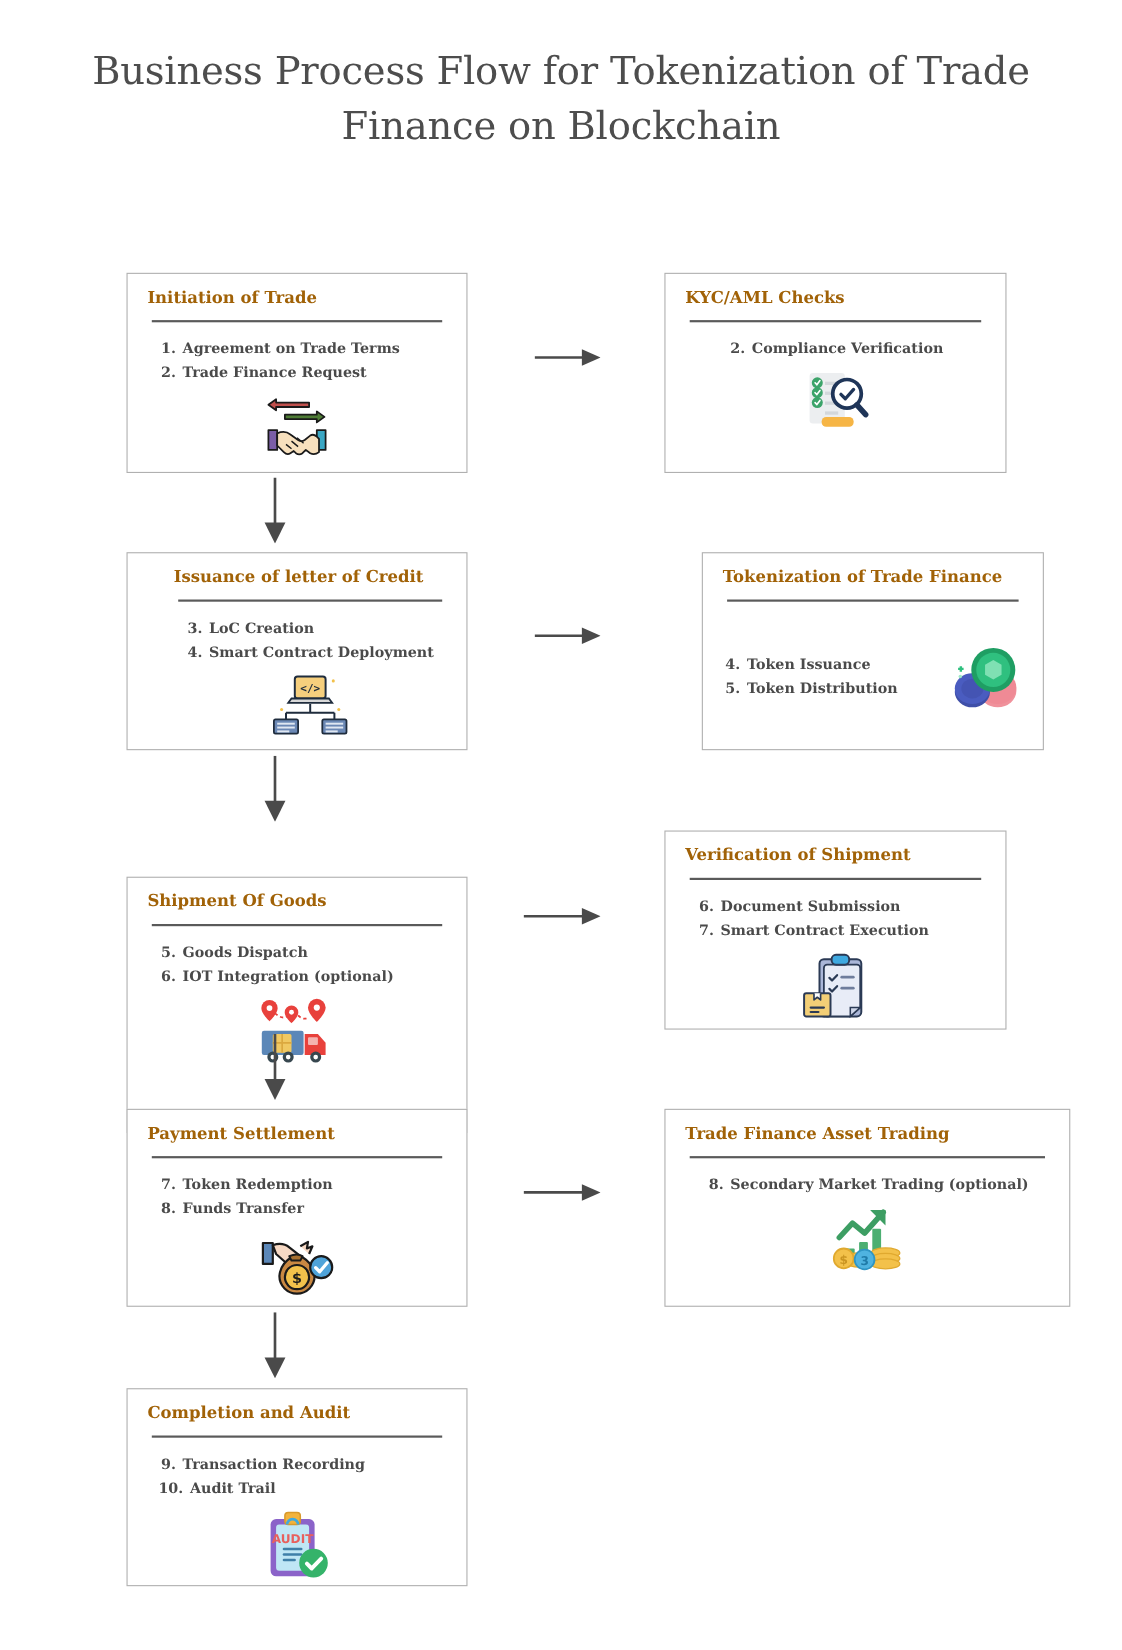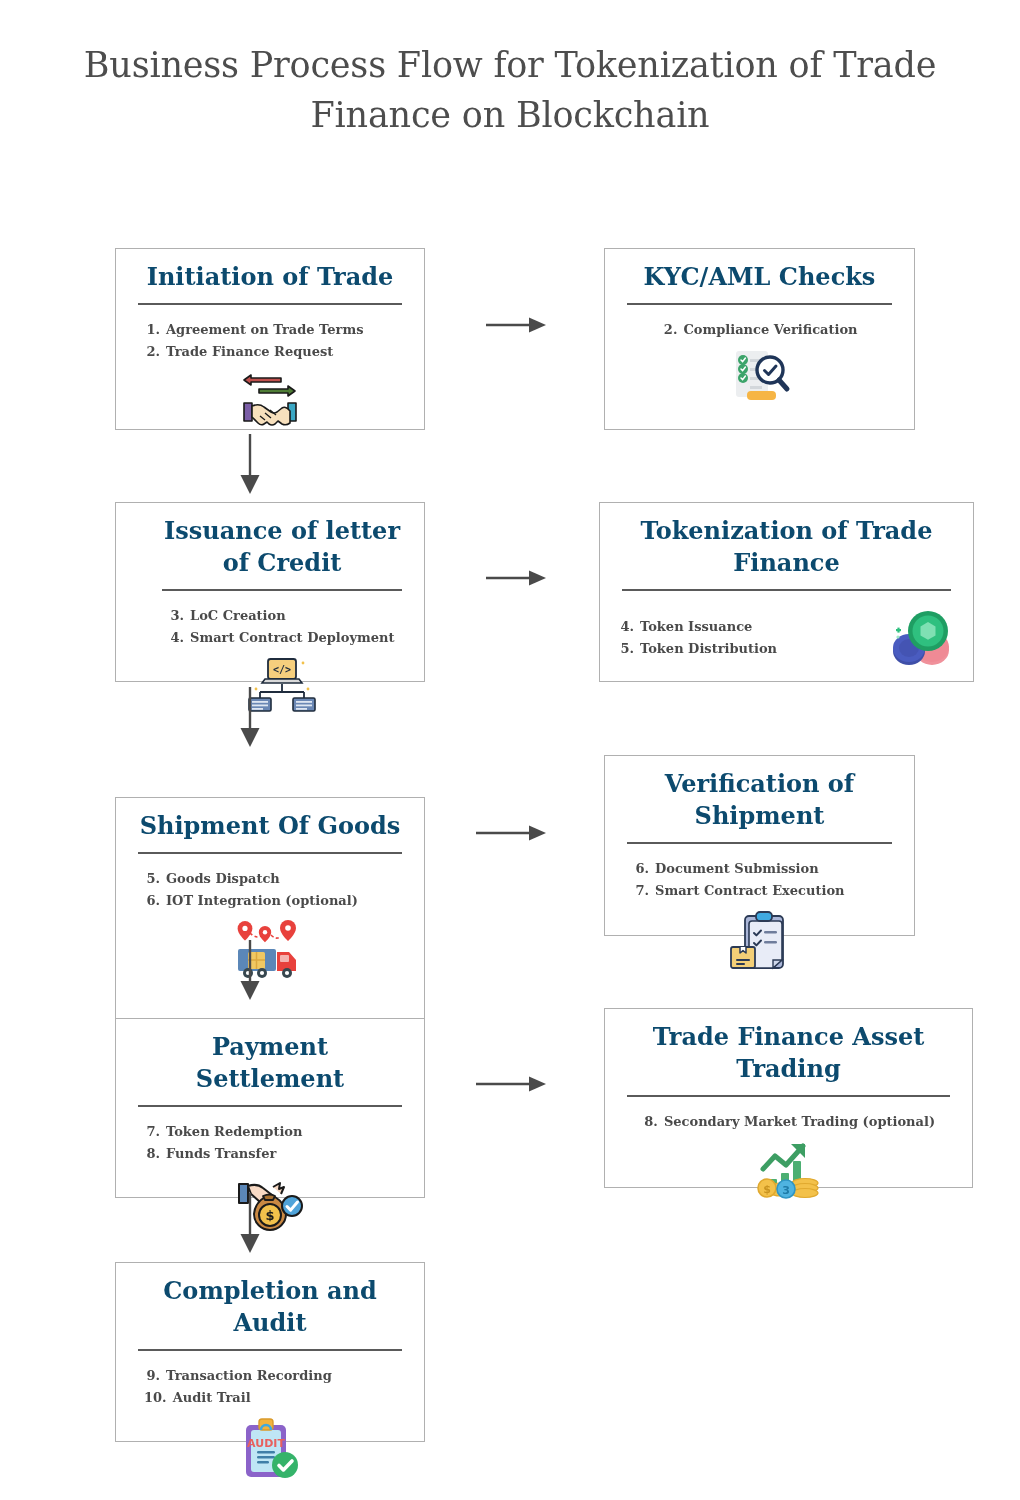--- a/index.html
+++ b/index.html
@@ -47,10 +47,10 @@
   .node-title {
     font-family: "DejaVu Serif", "Liberation Serif", serif;
     font-weight: bold;
-    font-size: 24px;
+    font-size: 15px;
     line-height: 1.33;
-    color: #0c4a6e;
-    text-align: center;
+    color: #a16207;
+    text-align: left;
     padding: 0 18px;
     margin-bottom: 10px;
   }

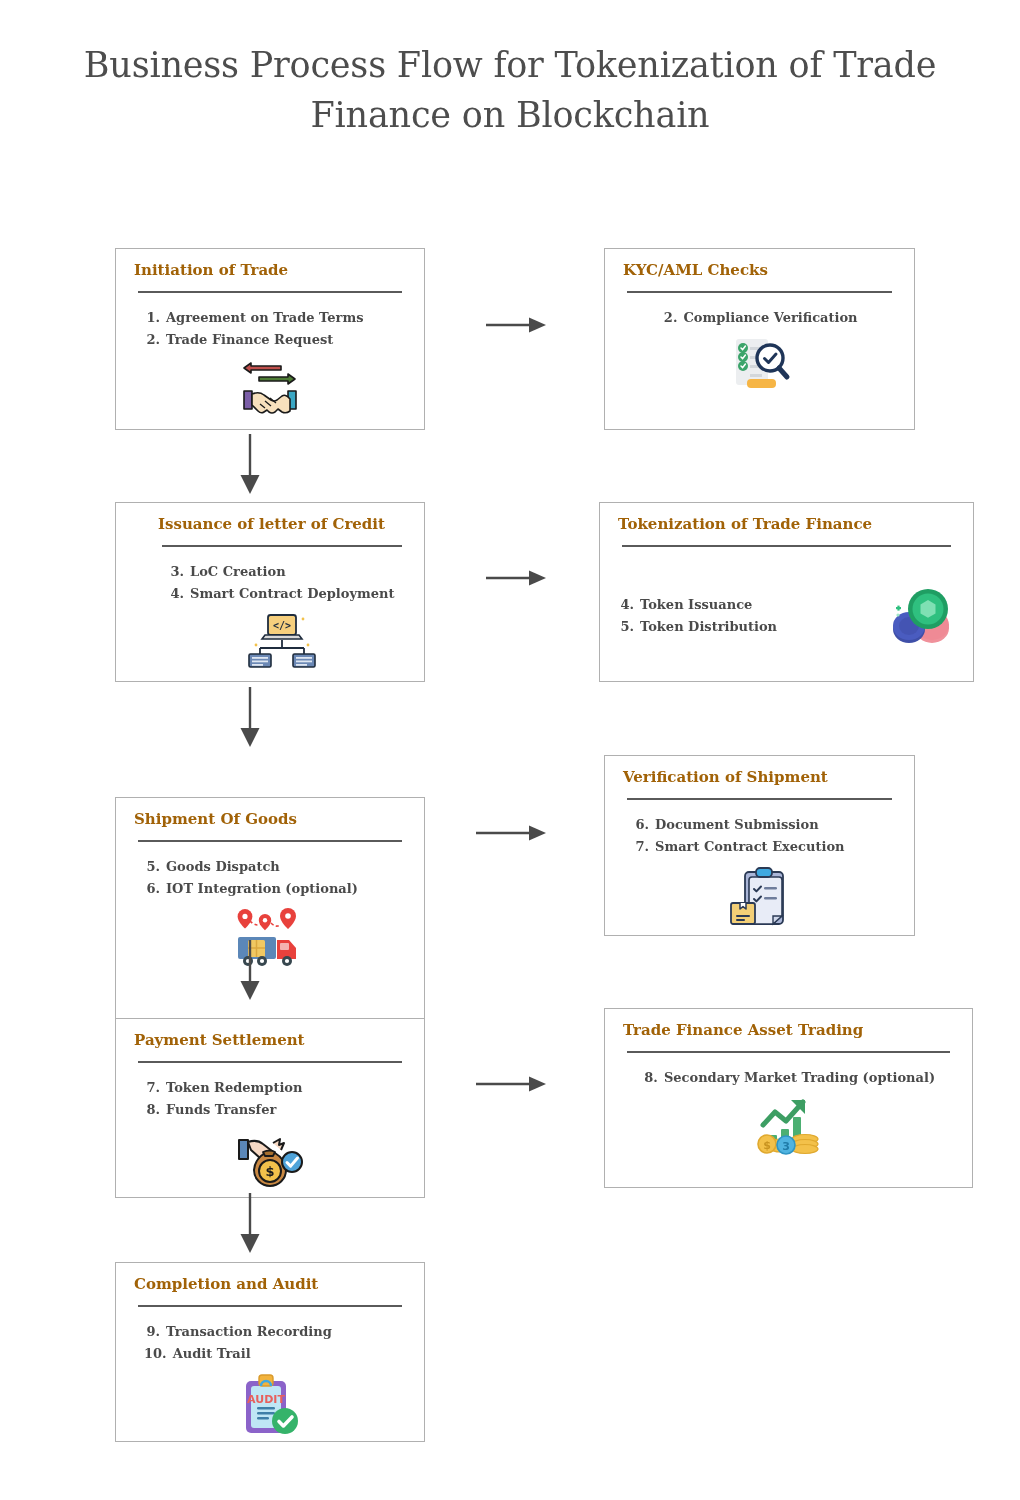--- a/index.html
+++ b/index.html
@@ -223,7 +223,7 @@
         </div>
       </div>
     </div>
-    <div class="node" style="left: 599px; top: 502px; width: 375px; height: 180px;">
+    <div class="node" style="left: 638px; top: 502px; width: 311px; height: 180px;">
       <div class="node-title">Tokenization of Trade Finance</div>
       <div class="node-divider"></div>
       <div class="node-body side">

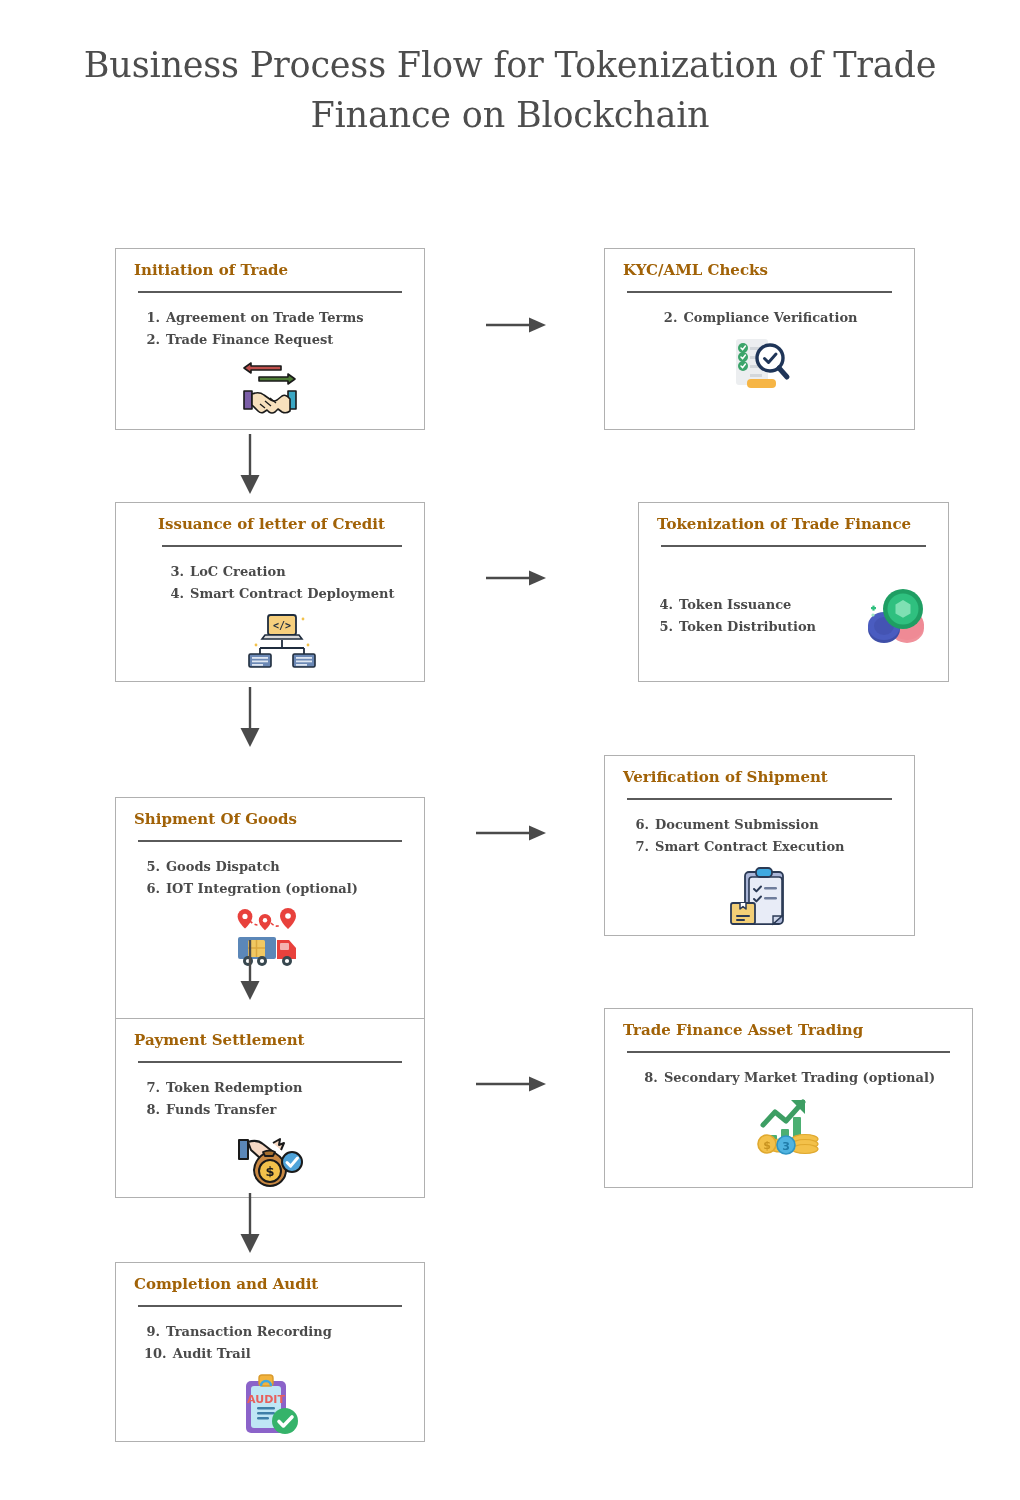--- a/index.html
+++ b/index.html
@@ -343,7 +343,7 @@
         </div>
       </div>
     </div>
-    <div class="node" style="left: 115px; top: 1008px; width: 310px; height: 180px; margin-top: 10px;">
+    <div class="node" style="left: 115px; top: 1008px; width: 310px; height: 180px;">
       <div class="node-title">Payment Settlement</div>
       <div class="node-divider"></div>
       <div class="node-body">

